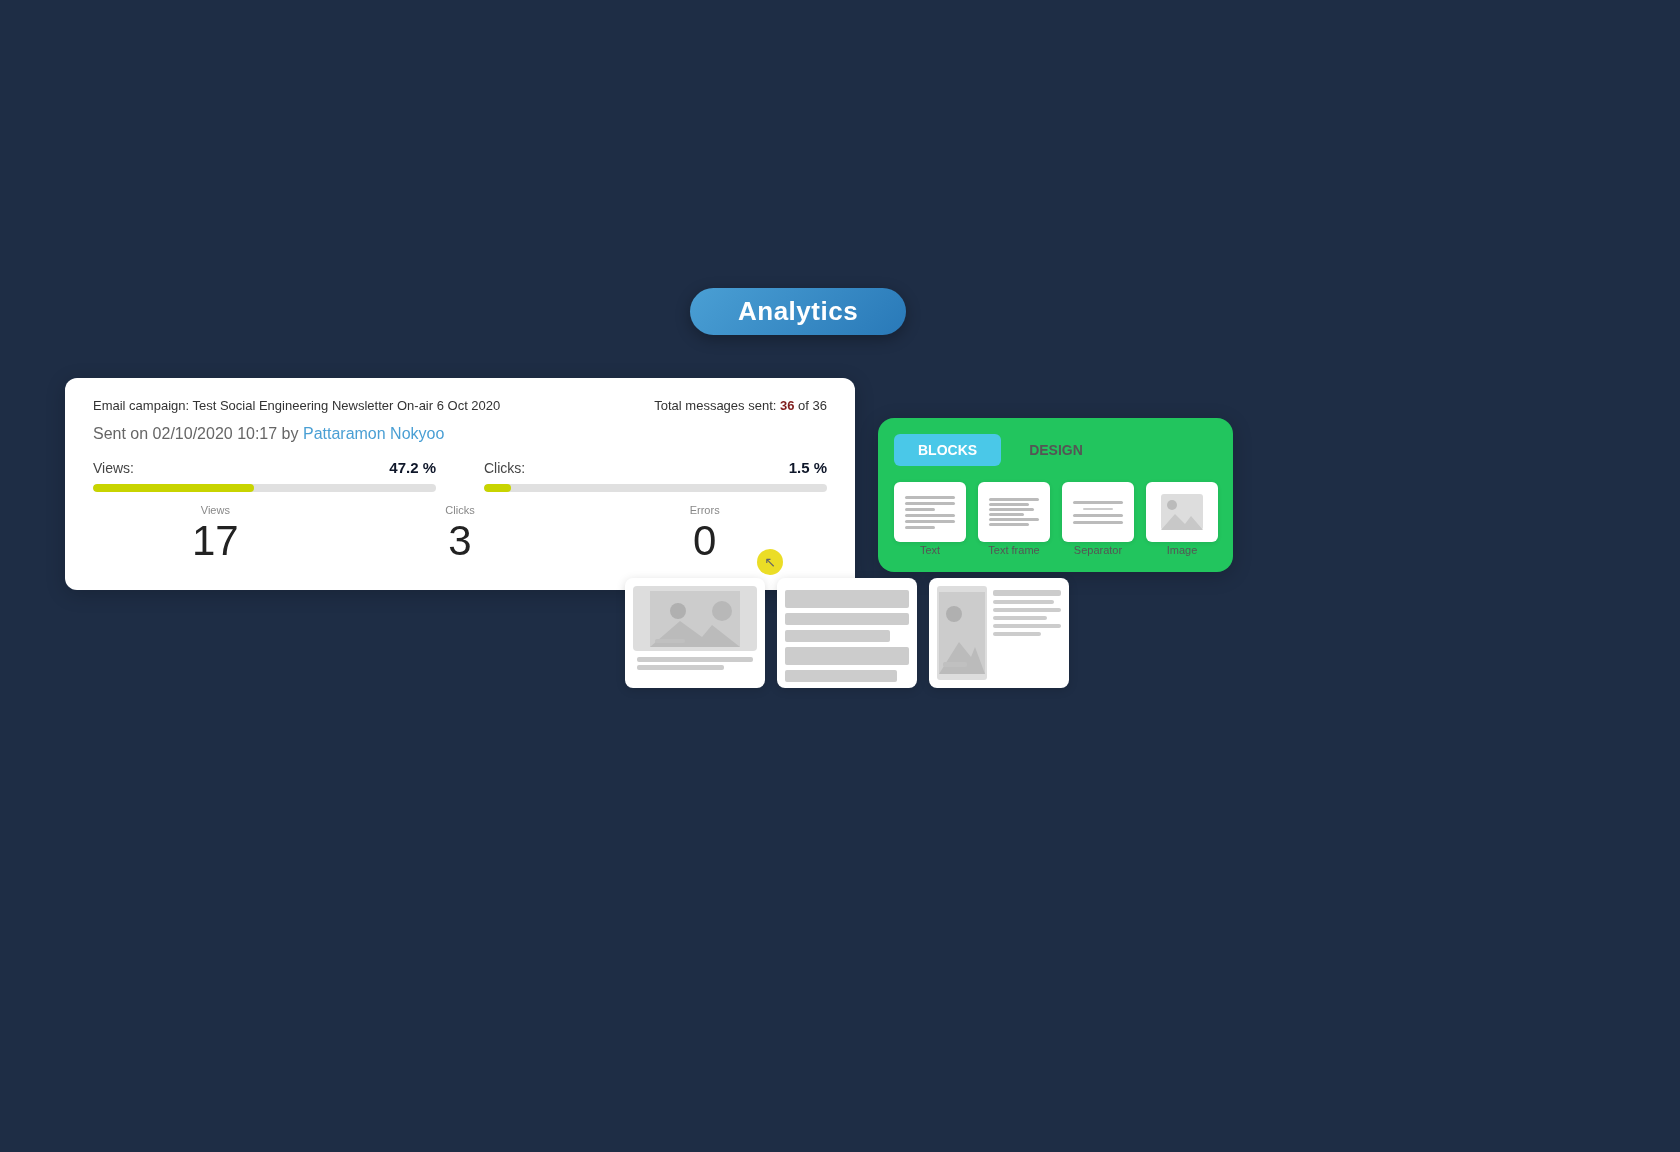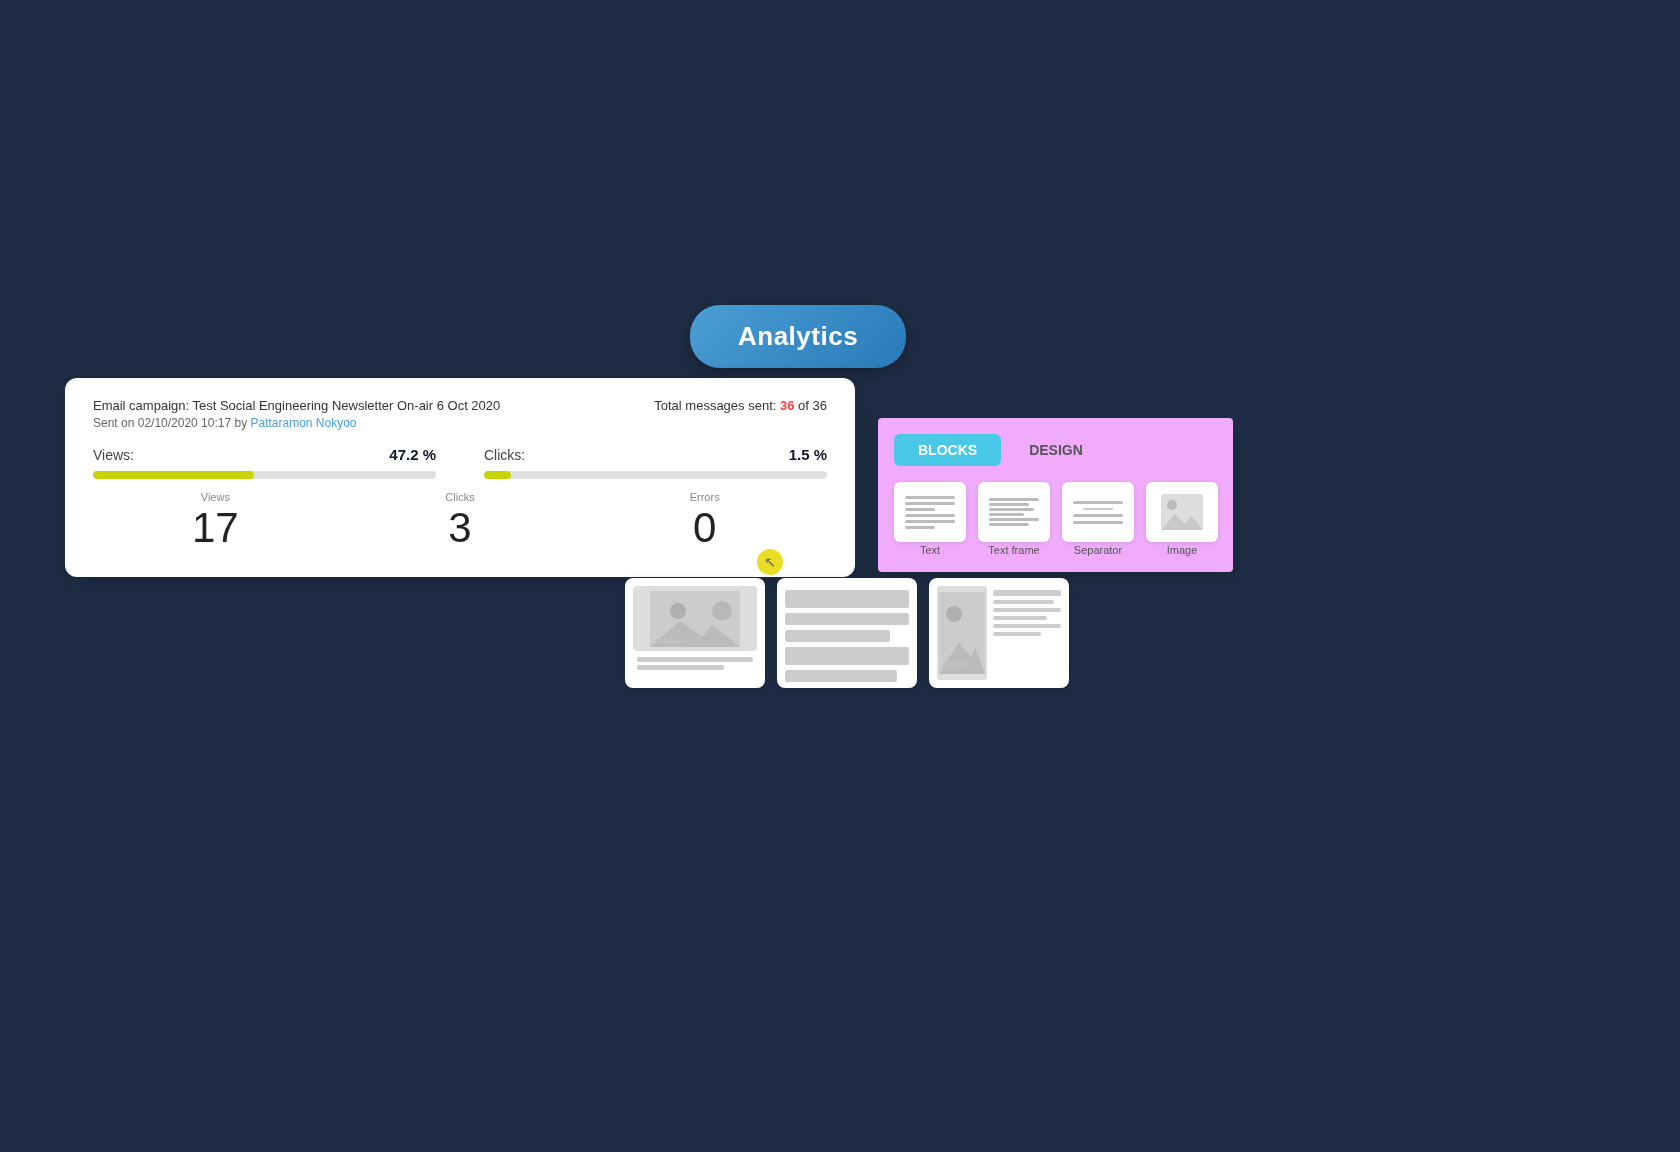--- a/index.html
+++ b/index.html
@@ -15,13 +15,13 @@
     
     .analytics-btn {
       position: absolute;
-      top: 305px;
+      top: 288px;
       left: 690px;
       background: linear-gradient(135deg, #4a9fd4, #2979b8);
       color: white;
       border: none;
       border-radius: 30px;
-      padding: 16px 48px;
+      padding: 8px 48px;
       font-size: 26px;
       font-weight: 600;
       cursor: pointer;

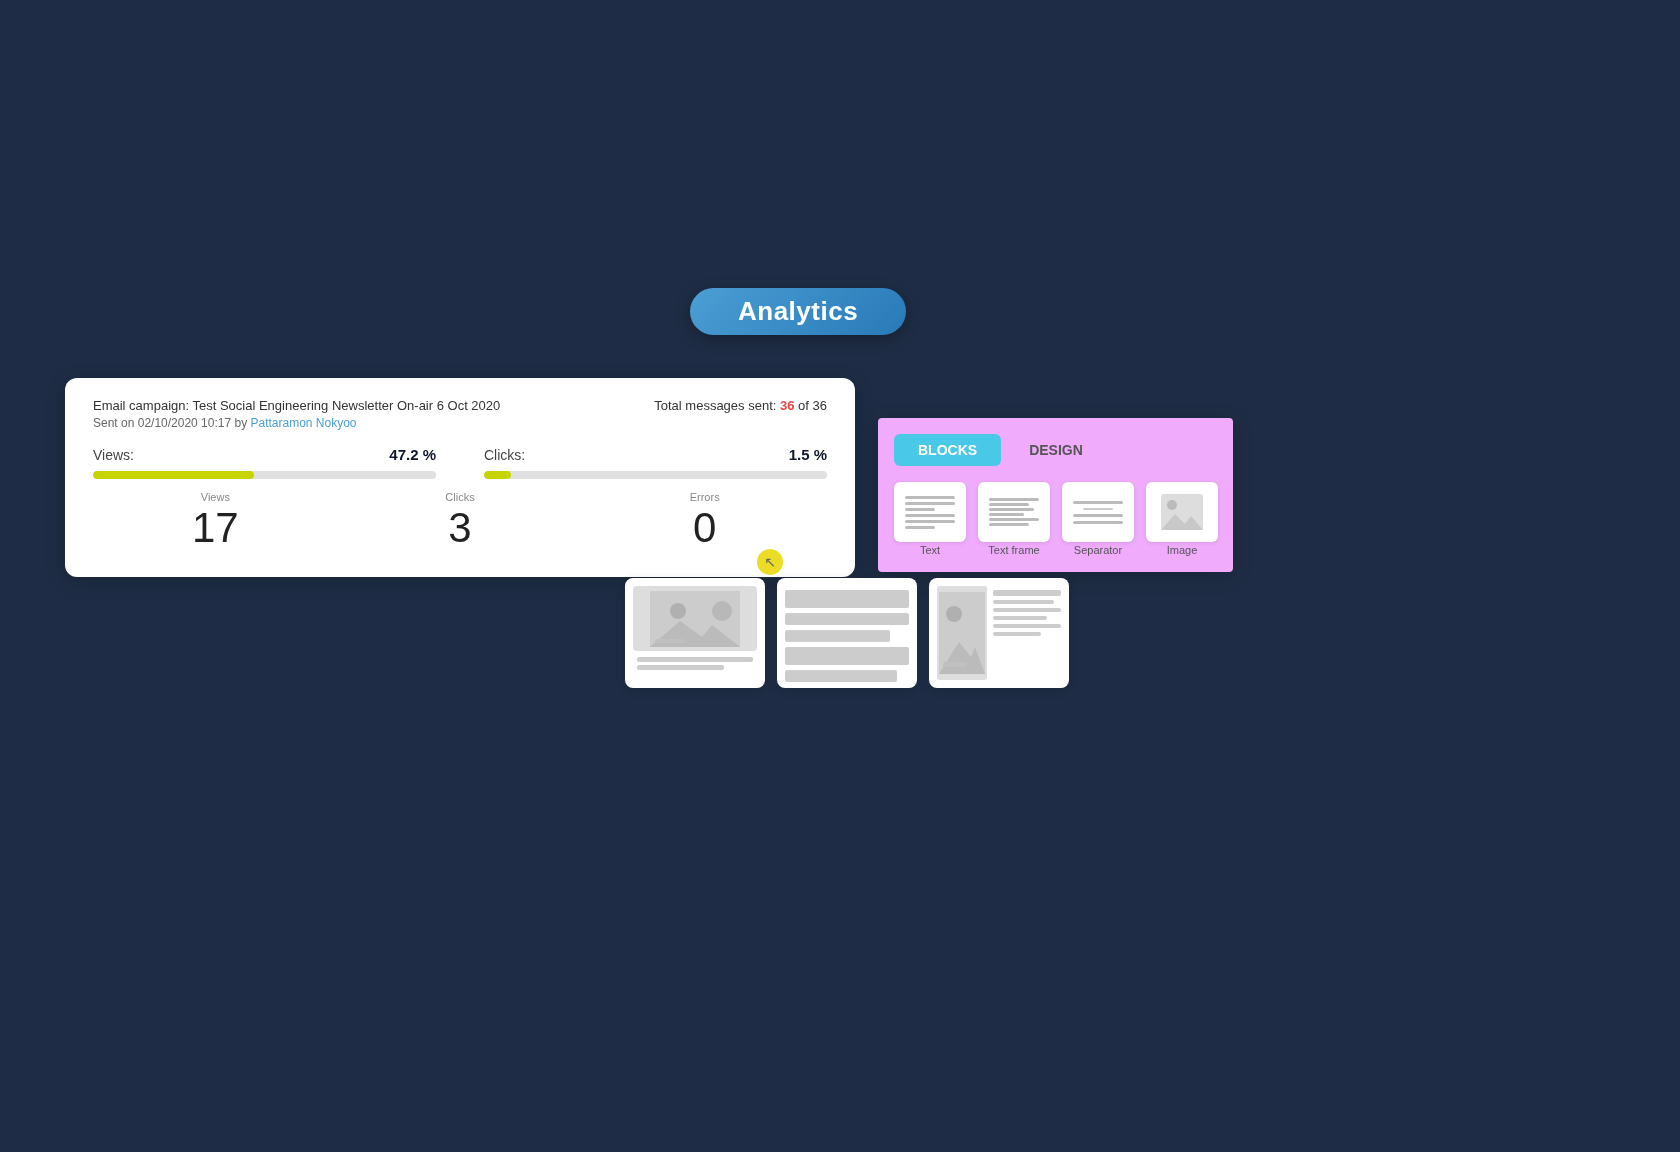--- a/index.html
+++ b/index.html
@@ -71,7 +71,7 @@
     }
 
     .total-messages .highlight {
-      color: #ef4444;
+      color: #7f1d1d;
       font-weight: 600;
       margin-top: 24px;
     }

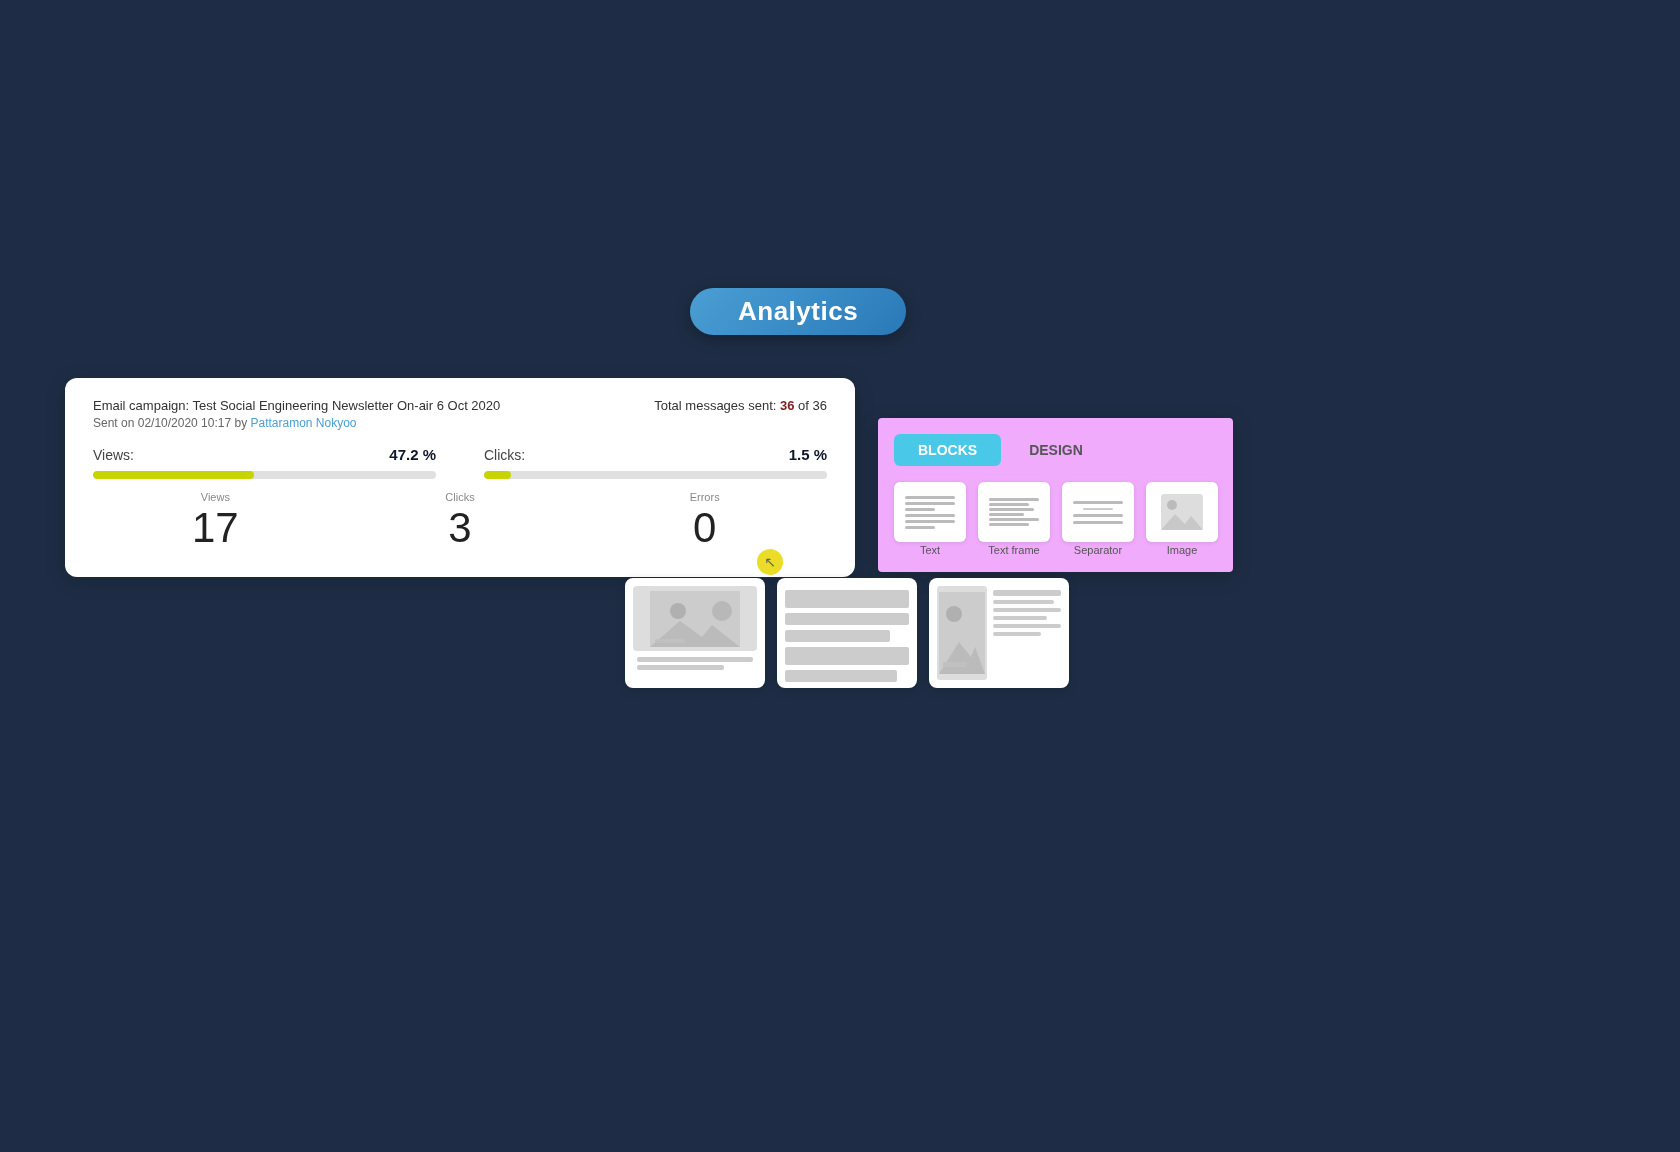--- a/index.html
+++ b/index.html
@@ -55,9 +55,9 @@
     }
 
     .card-subtitle {
-      font-size: 12px;
+      font-size: 16px;
       color: #666;
-      margin-top: 3px;
+      margin-top: 12px;
     }
 
     .card-subtitle a {

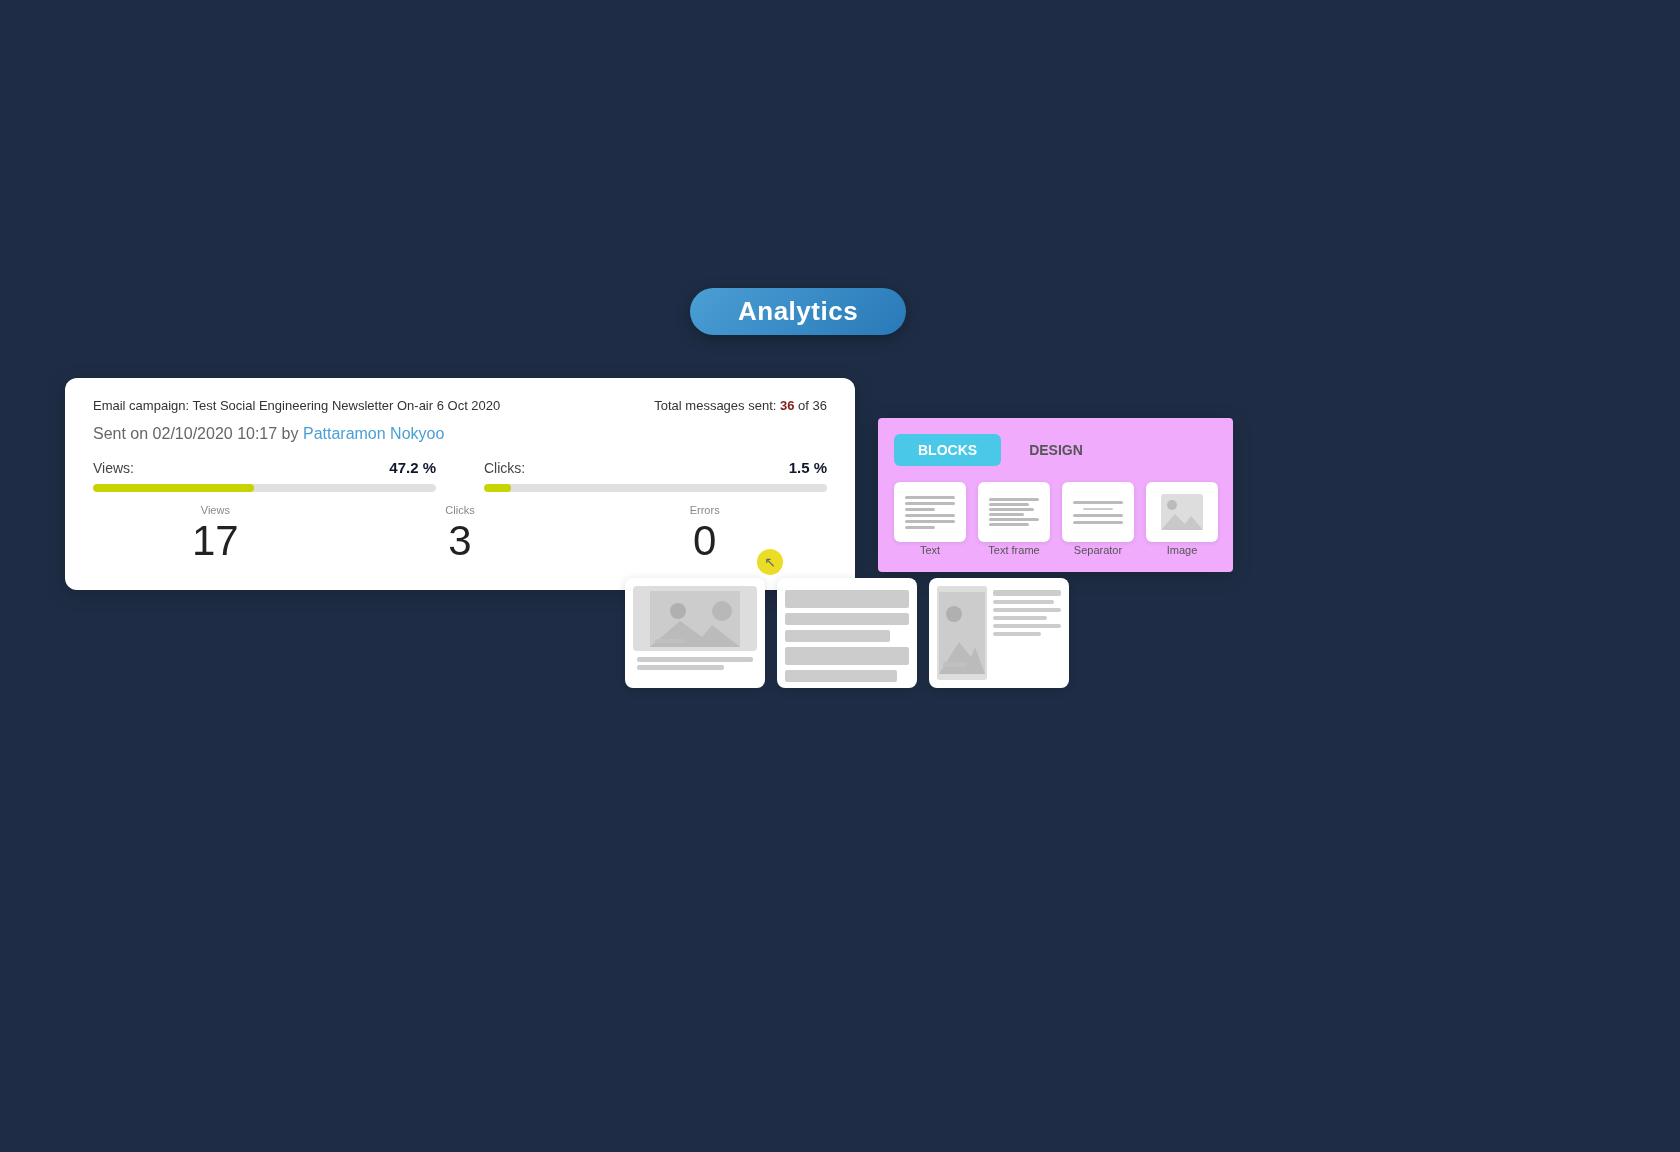--- a/index.html
+++ b/index.html
@@ -157,8 +157,8 @@
       top: 418px;
       left: 878px;
       width: 355px;
-      background: #f0abfc;
-      border-radius: 4px;
+      background: #22c55e;
+      border-radius: 16px;
       padding: 16px;
       box-shadow: 0 4px 20px rgba(0,0,0,0.2);
     }

